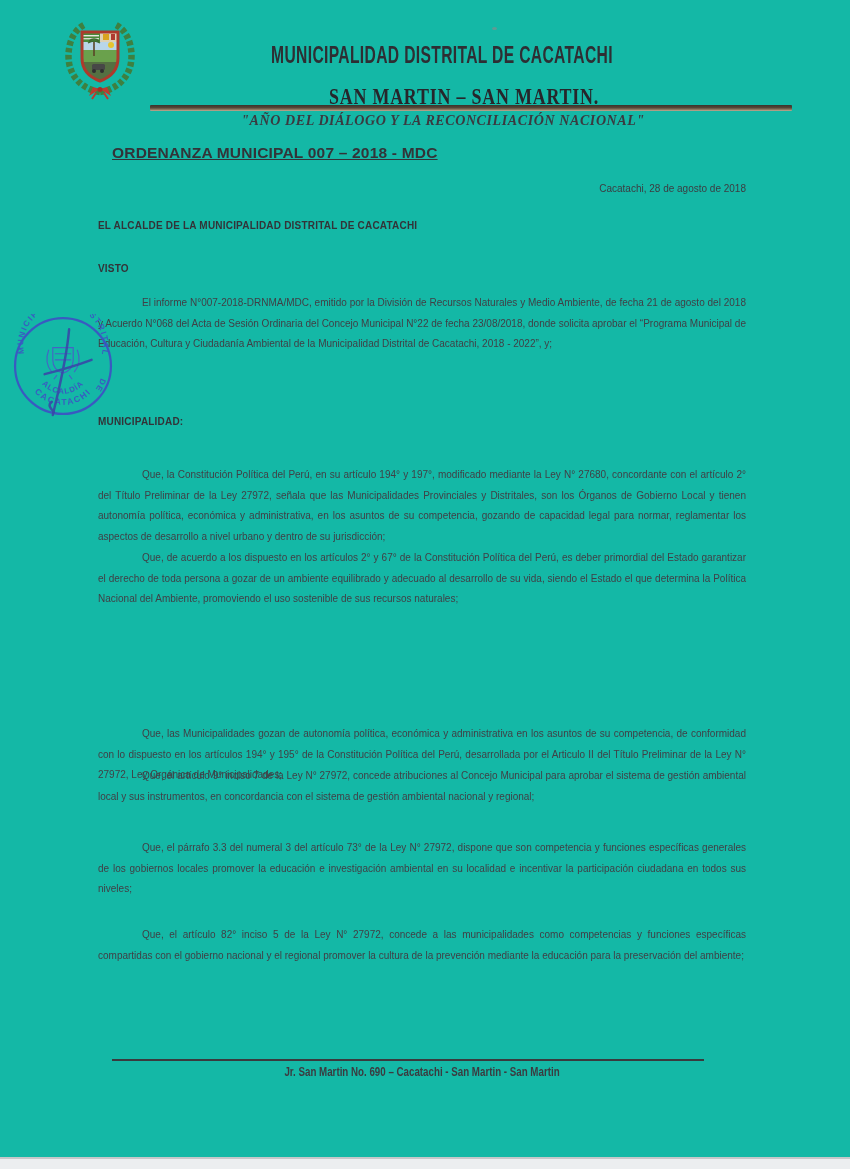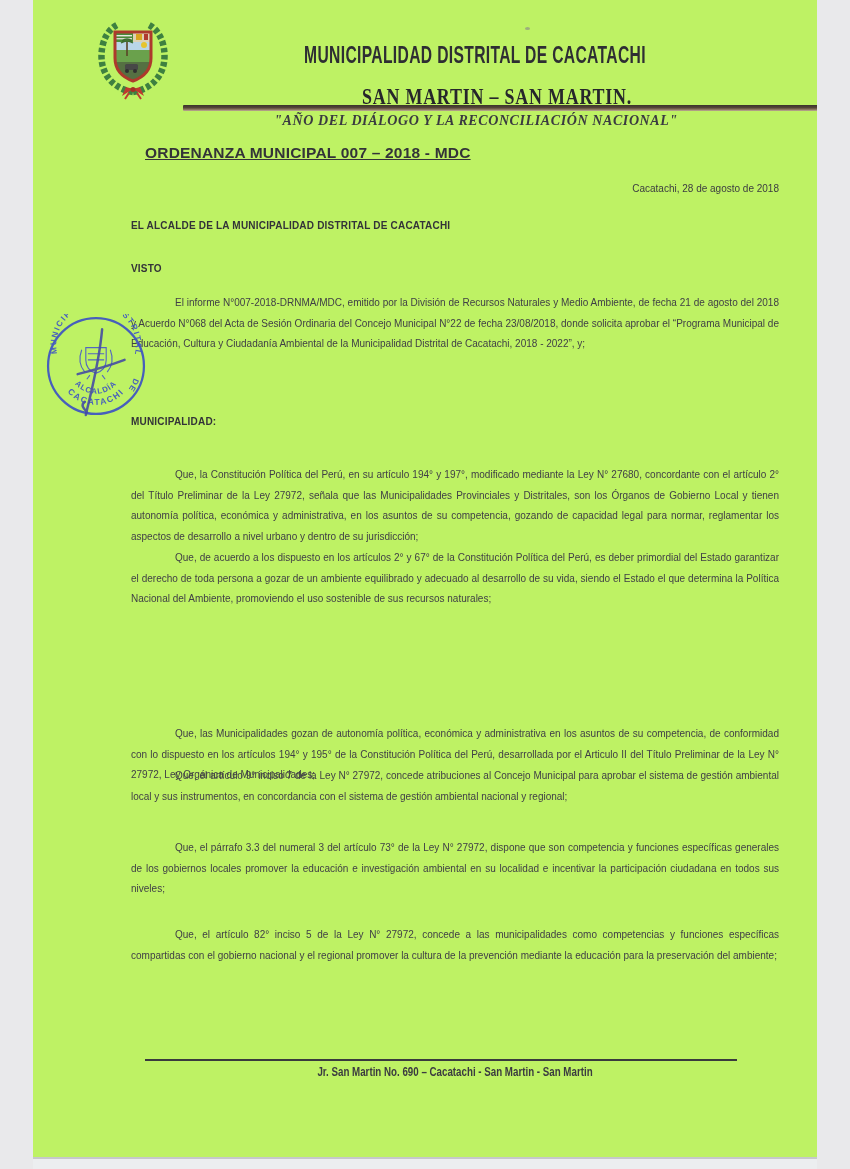--- a/index.html
+++ b/index.html
@@ -4,8 +4,8 @@
 <style>
   html,body{margin:0;padding:0;background:#e9e9eb;}
   .page{
-    position:relative; width:784px; height:1169px; margin:0 auto;
-    background:#bef264; overflow:hidden;
+    position:relative; width:850px; height:1169px; margin:0 auto;
+    background:#14b8a6; overflow:hidden;
     font-family:"Liberation Sans", sans-serif; color:#404045;
   }
   .abs{position:absolute;}

